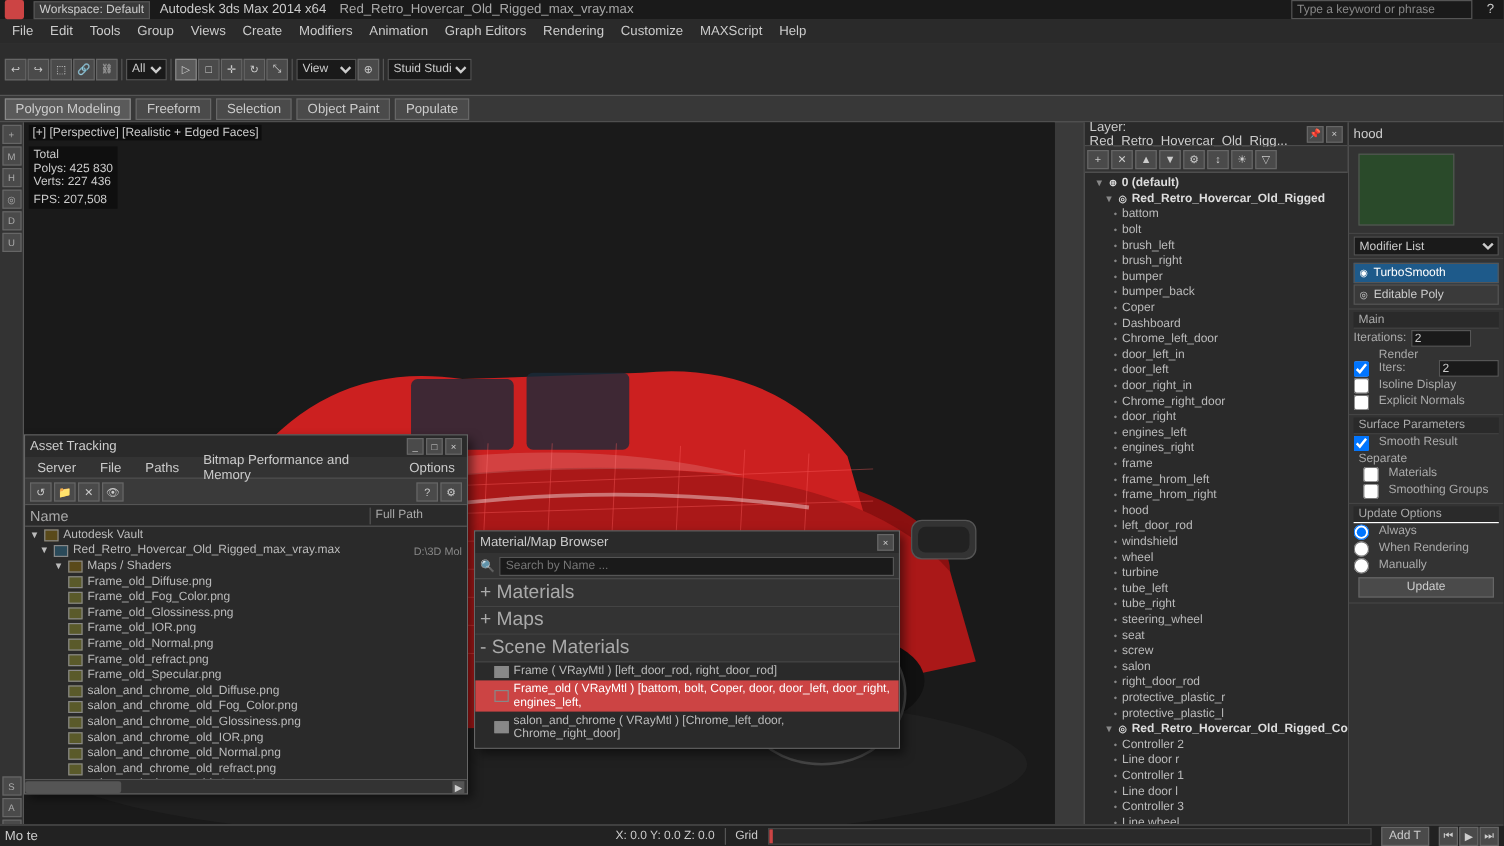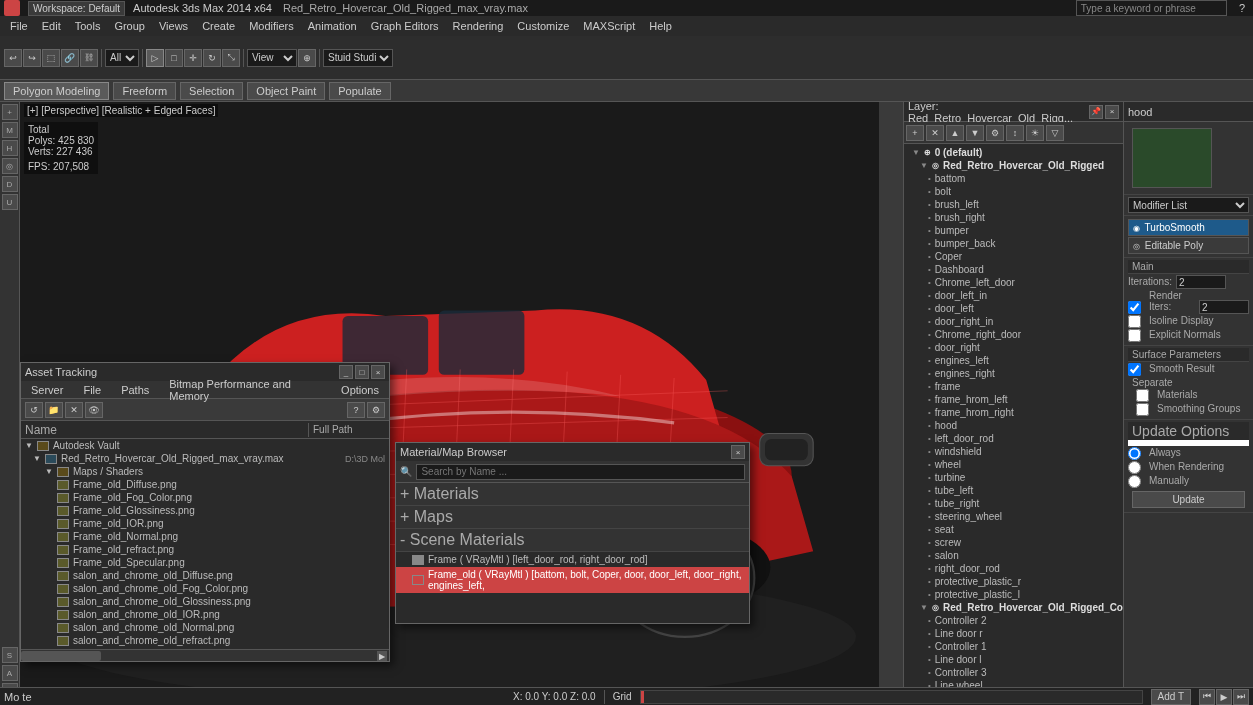--- a/index.html
+++ b/index.html
@@ -731,7 +731,7 @@
     </div>
 
     <div class="mod-section">
-      <div style="background:#2a2a2a;padding:1px 4px;font-size:14px;color:#aaa;cursor:pointer;border-bottom:6px solid #ffffff;">Update Options</div>
+      <div style="background:#2a2a2a;padding:1px 4px;font-size:10px;color:#aaa;cursor:pointer;border-bottom:1px solid #ffffff;">Update Options</div>
       <div class="mod-row">
         <input type="radio" name="update" class="mod-checkbox" checked="" style="">
         <span class="mod-label">Always</span>

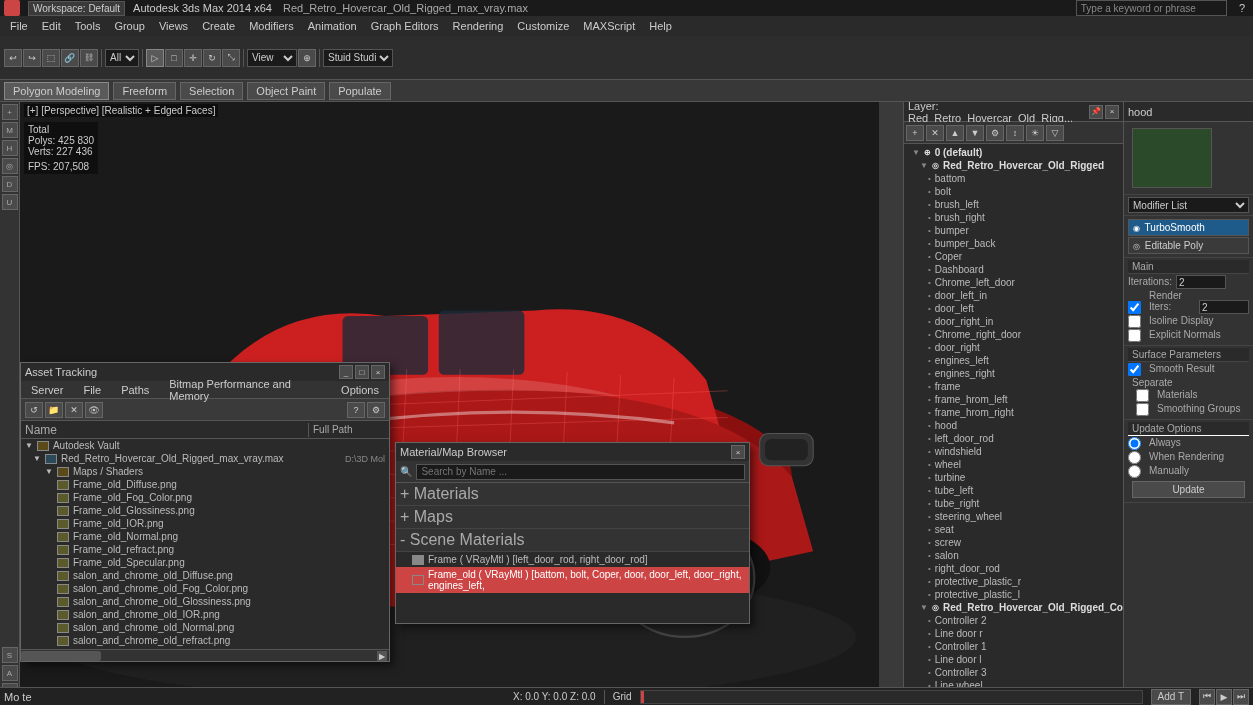--- a/index.html
+++ b/index.html
@@ -461,6 +461,10 @@
           <div class="mat-color-swatch" style="background:#c44;"></div>
           <span>Frame_old ( VRayMtl ) [battom, bolt, Coper, door, door_left, door_right, engines_left,</span>
         </div>
+        <div class="mat-item">
+          <div class="mat-color-swatch" style="background:#888;"></div>
+          <span>salon_and_chrome ( VRayMtl ) [Chrome_left_door, Chrome_right_door]</span>
+        </div>
       </div>
     </div>
   </div>

